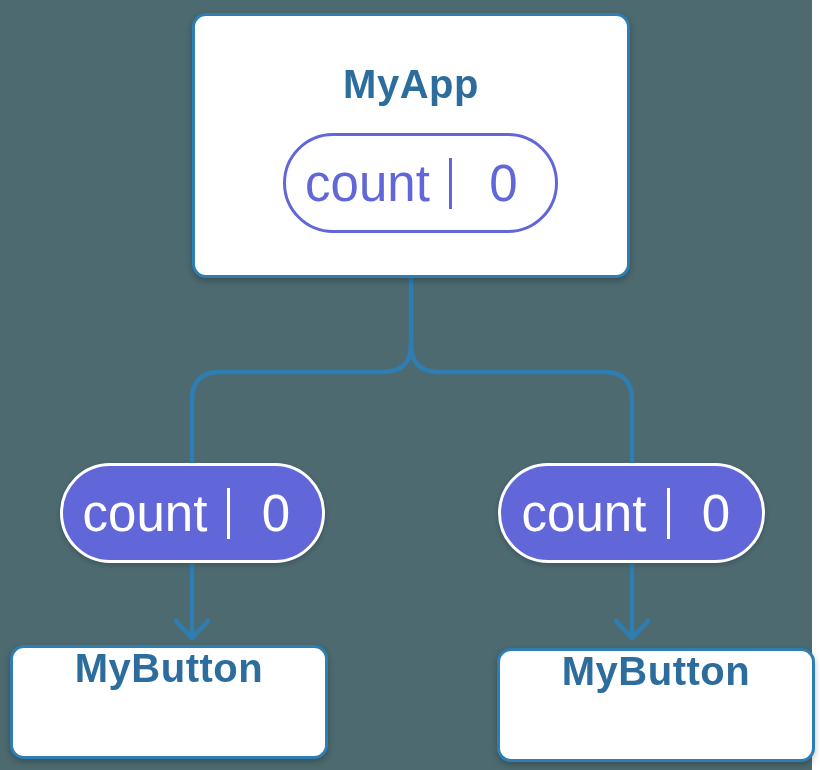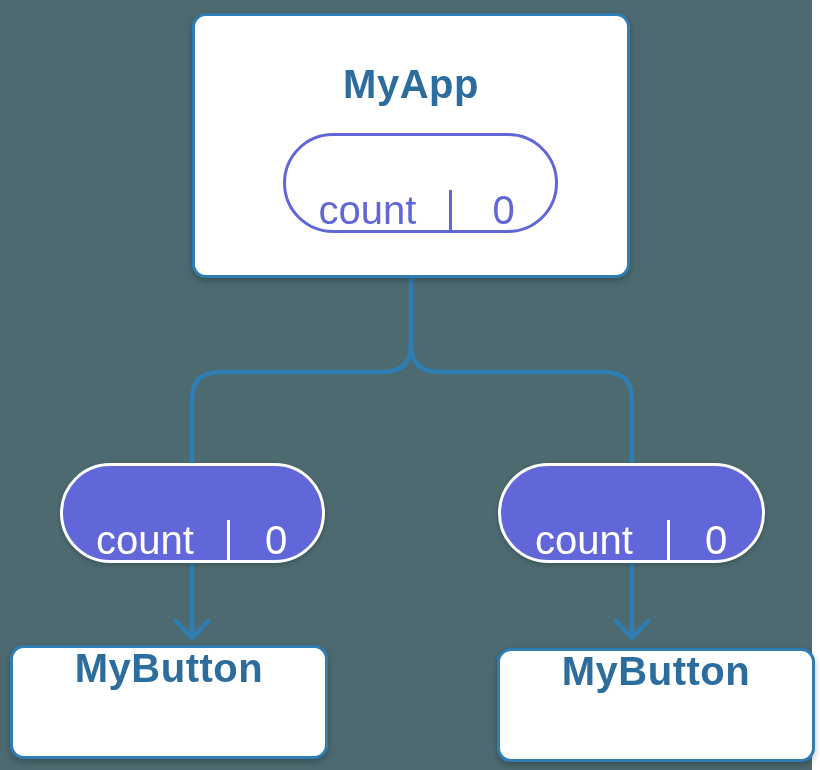--- a/index.html
+++ b/index.html
@@ -64,10 +64,10 @@
     height: 100px;
     border-radius: 50px;
     display: flex;
-    align-items: flex-end;
+    align-items: center;
     overflow: hidden;
     z-index: 2;
-    font-size: 40px;
+    font-size: 51px;
     line-height: 1;
   }
   .pill-outline {

